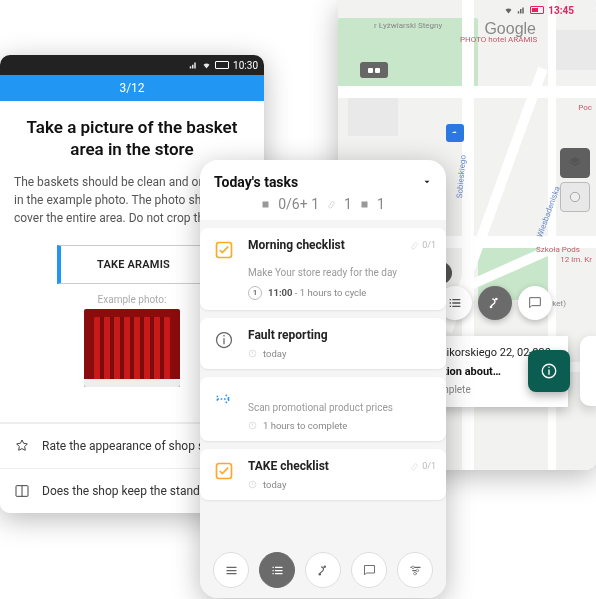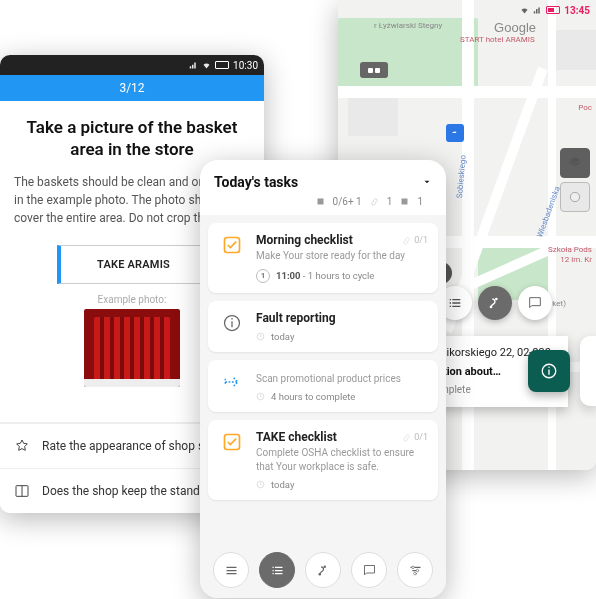--- a/index.html
+++ b/index.html
@@ -44,7 +44,7 @@
 
 .right{top:0;right:0;width:258px;height:470px}
 .right .map{position:absolute;inset:0;background:var(--map-bg)}
-.right .statusbar{position:absolute;top:0;left:0;right:0;background:transparent}
+.right .statusbar{position:absolute;top:0;left:0;right:16px;background:transparent}
 .right .statusbar .time{color:var(--pink);font-weight:700}
 .park{position:absolute;background:var(--green-map);border-radius:2px}
 .road{position:absolute;background:var(--road)}

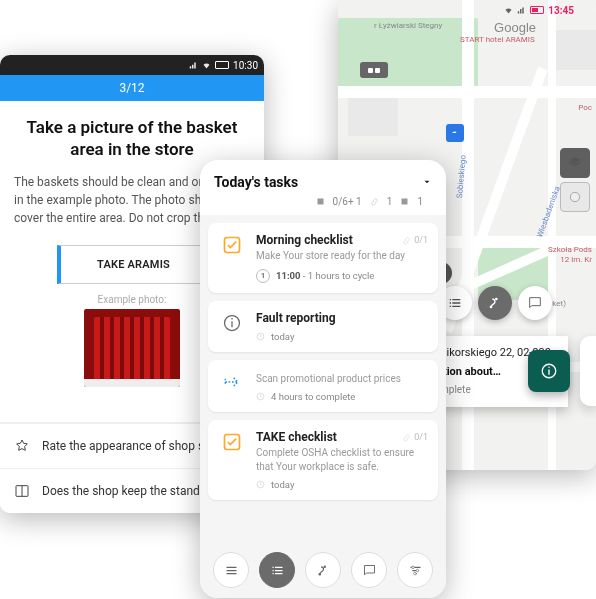--- a/index.html
+++ b/index.html
@@ -140,7 +140,7 @@
     <span class="poi" style="top:256px;right:4px;text-align:right">12 im. Kr</span>
     <span class="poi" style="top:300px;right:30px;color:#888">rket)</span>
 
-    <span style="position:absolute;top:20px;right:60px;font-size:13px;color:#888;font-family:Arial">Google</span>
+    <span style="position:absolute;top:20px;right:60px;font-size:16px;color:#888;font-family:Arial">Google</span>
 
     <div class="map-chip" style="top:62px;left:22px">
         <span></span>

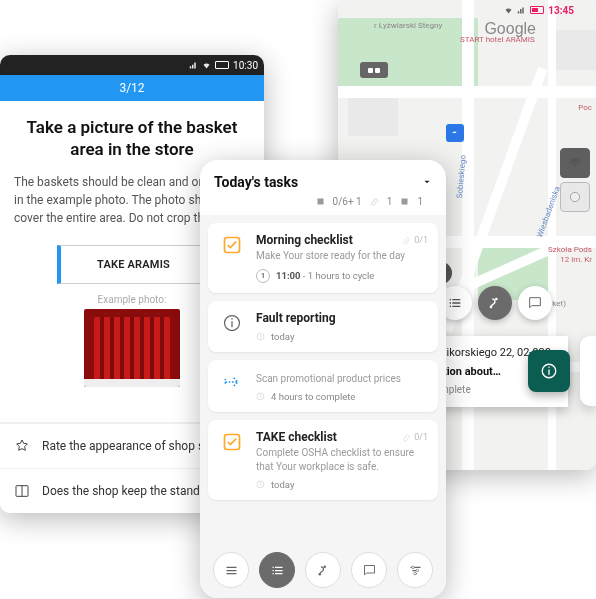--- a/index.html
+++ b/index.html
@@ -134,7 +134,7 @@
     <span class="poi poi2" style="top:402px;left:42px;transform:rotate(-59deg);transform-origin:left top">Sobieskiego</span>
 
     <span class="poi" style="top:22px;left:36px;color:#888">r Łyżwiarski Stegny</span>
-    <span class="poi" style="top:36px;left:122px">START hotel ARAMIS</span>
+    <span class="poi" style="top:36px;left:122px">PHOTO hotel ARAMIS</span>
     <span class="poi" style="top:104px;right:4px">Poc</span>
     <span class="poi" style="top:246px;right:4px;">Szkoła Pods</span>
     <span class="poi" style="top:256px;right:4px;text-align:right">12 im. Kr</span>

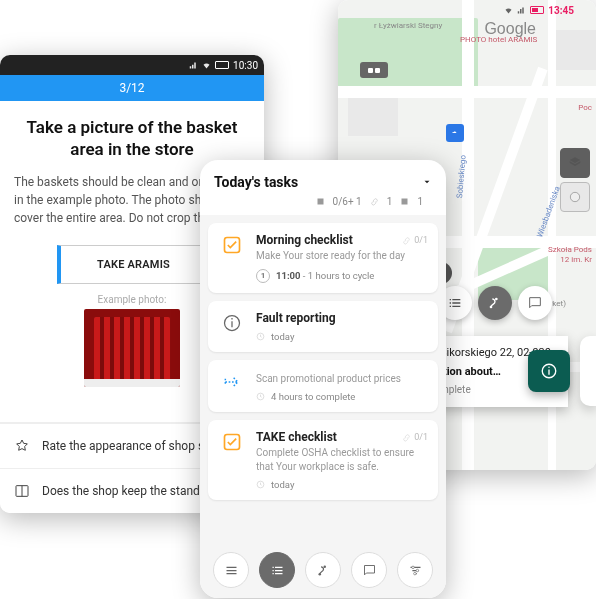--- a/index.html
+++ b/index.html
@@ -80,7 +80,7 @@
 .mid .hdr{padding:14px 14px 6px;display:flex;align-items:center;justify-content:space-between}
 .mid .hdr .title{font-size:14px;font-weight:700;color:#111}
 .mid .hdr svg{width:10px;height:10px;fill:#222}
-.mid .meta{display:flex;justify-content:flex-end;padding:0 23px 8px;font-size:10px;color:#888}
+.mid .meta{display:flex;justify-content:center;padding:0 23px 8px;font-size:14px;color:#888}
 .mid .meta .left-meta,.mid .meta .right-meta{display:flex;gap:8px;align-items:center}
 .mid .meta svg{width:9px;height:9px;fill:#999}
 .tasks{flex:1;background:var(--bg);padding:8px 8px 70px;overflow:hidden}

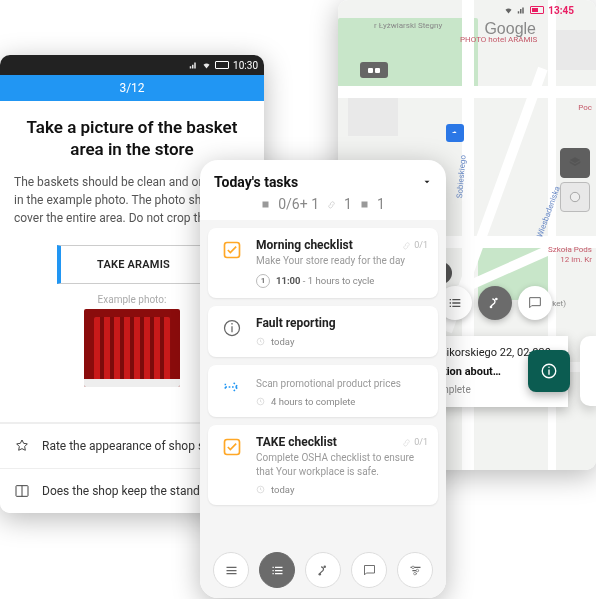--- a/index.html
+++ b/index.html
@@ -83,7 +83,7 @@
 .mid .meta{display:flex;justify-content:center;padding:0 23px 8px;font-size:14px;color:#888}
 .mid .meta .left-meta,.mid .meta .right-meta{display:flex;gap:8px;align-items:center}
 .mid .meta svg{width:9px;height:9px;fill:#999}
-.tasks{flex:1;background:var(--bg);padding:8px 8px 70px;overflow:hidden}
+.tasks{flex:1;background:var(--bg);padding:8px 0 70px;overflow:hidden}
 .task{background:#fff;border-radius:8px;margin-bottom:8px;display:flex;gap:10px;padding:10px;box-shadow:0 1px 2px rgba(0,0,0,.08)}
 .task .icnwrap{width:28px;display:flex;align-items:flex-start;justify-content:center;padding-top:2px}
 .task .icnwrap svg{width:20px;height:20px}

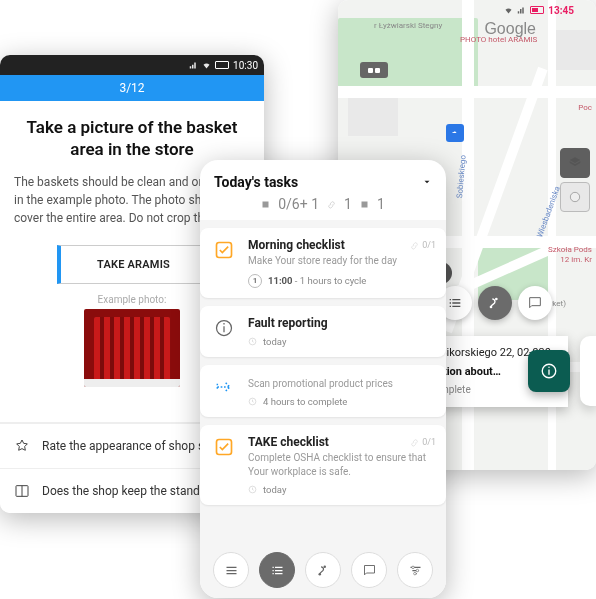--- a/index.html
+++ b/index.html
@@ -136,7 +136,7 @@
     <span class="poi" style="top:22px;left:36px;color:#888">r Łyżwiarski Stegny</span>
     <span class="poi" style="top:36px;left:122px">PHOTO hotel ARAMIS</span>
     <span class="poi" style="top:104px;right:4px">Poc</span>
-    <span class="poi" style="top:246px;right:4px;">Szkoła Pods</span>
+    <span class="poi" style="top:246px;right:16px;">Szkoła Pods</span>
     <span class="poi" style="top:256px;right:4px;text-align:right">12 im. Kr</span>
     <span class="poi" style="top:300px;right:30px;color:#888">rket)</span>
 

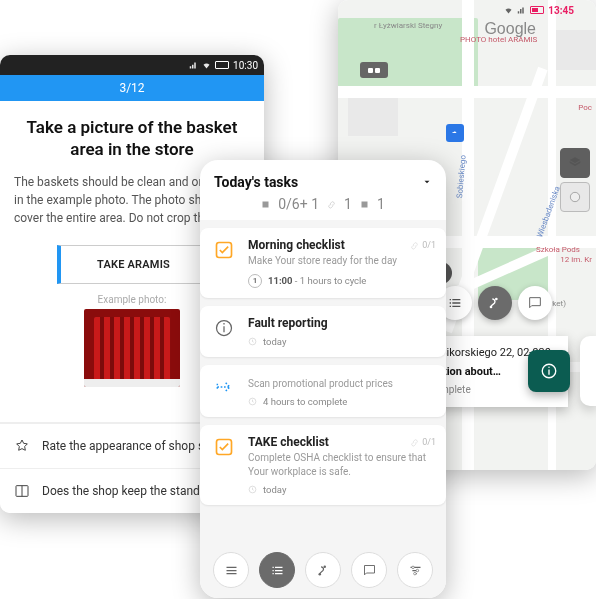--- a/index.html
+++ b/index.html
@@ -93,7 +93,7 @@
 .task .ttl.blue{color:var(--blue)}
 .task .cnt{font-size:9px;color:#bbb;display:flex;align-items:center;gap:3px}
 .task .cnt svg{width:9px;height:9px;fill:#bbb}
-.task .desc{font-size:10px;color:#9a9a9a;line-height:1.35;margin-top:2px}
+.task .desc{font-size:10px;color:#9a9a9a;line-height:1.35;margin-top:14px}
 .task .sched{display:flex;align-items:center;gap:6px;margin-top:6px;font-size:9.5px;color:#888}
 .task .badge-num{width:14px;height:14px;border-radius:50%;border:1px solid #bbb;display:inline-flex;align-items:center;justify-content:center;font-size:8px;color:#777;font-weight:700}
 .task .sched svg{width:9px;height:9px;fill:#aaa}

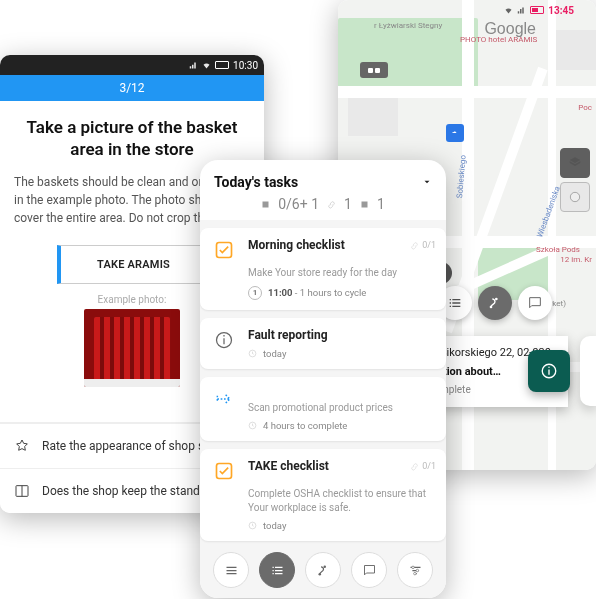--- a/index.html
+++ b/index.html
@@ -348,7 +348,7 @@
               <circle cx="12" cy="12" r="9" fill="none" stroke="#aaa"></circle>
               <path d="M12 7v5l3 2" stroke="#aaa" fill="none"></path>
             </svg>
-            <span>4 hours to complete</span>
+            <span>1 hours to complete</span>
           </div>
         </div>
       </div>

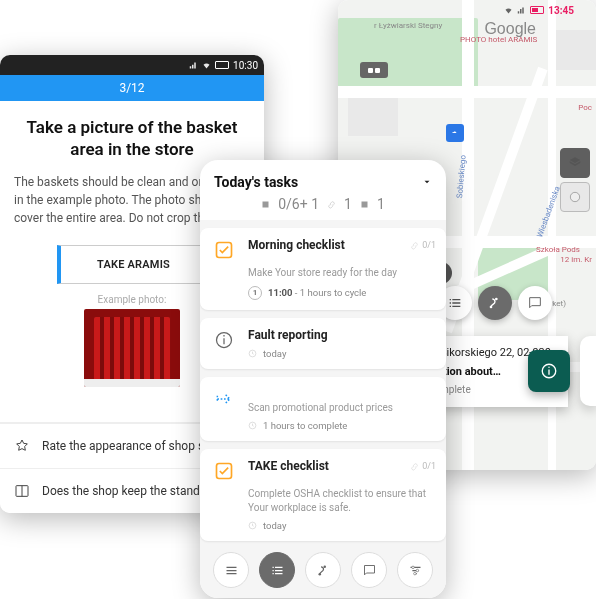--- a/index.html
+++ b/index.html
@@ -369,7 +369,6 @@
               <span>0/1</span>
             </span>
           </div>
-          <div class="desc">Complete OSHA checklist to ensure that Your workplace is safe.</div>
           <div class="sched">
             <svg viewBox="0 0 24 24">
               <circle cx="12" cy="12" r="9" fill="none" stroke="#aaa"></circle>

